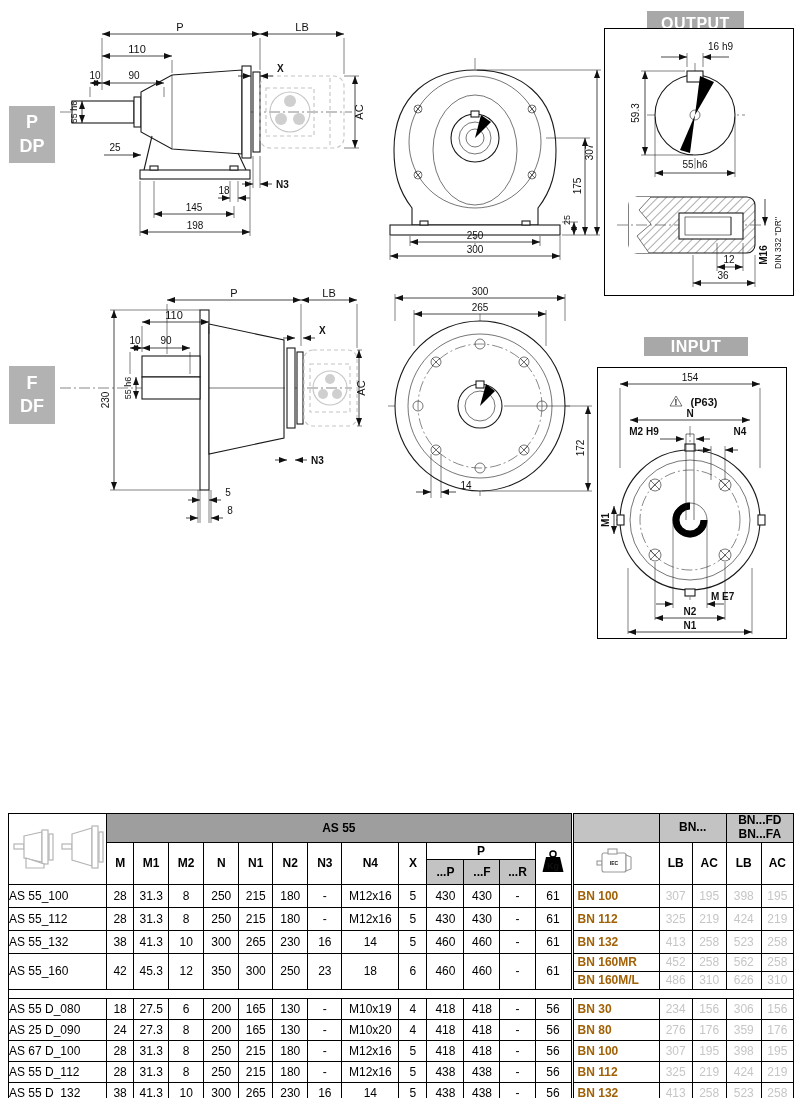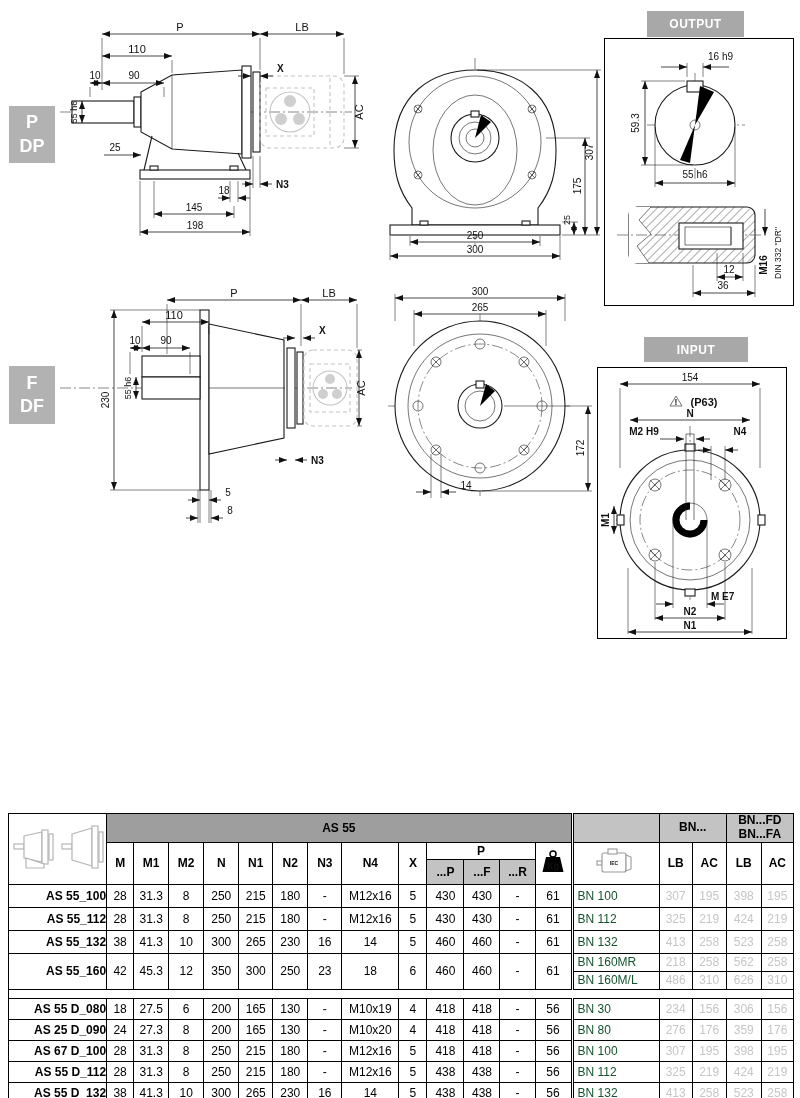--- a/index.html
+++ b/index.html
@@ -5,7 +5,7 @@
   html,body{margin:0;padding:0;background:#fff}
   .page{position:relative;width:800px;height:1098px;background:#fff;font-family:"Liberation Sans",sans-serif;overflow:hidden}
   .badge{position:absolute;background:#b2b2b2;color:#fff;font-weight:bold;font-size:18px;line-height:1.3;display:flex;flex-direction:column;align-items:center;justify-content:center}
-  .sec-hdr{position:absolute;background:#a8a8a8;color:#fff;font-weight:bold;font-size:12px;letter-spacing:.5px;display:flex;align-items:center;justify-content:center}
+  .sec-hdr{position:absolute;background:#a8a8a8;color:#fff;font-weight:bold;font-size:16px;letter-spacing:.5px;display:flex;align-items:center;justify-content:center}
   .box{position:absolute;border:1px solid #000;background:#fff}
   .drw{position:absolute}
   svg text{font-family:"Liberation Sans",sans-serif;font-size:11px;fill:#111}

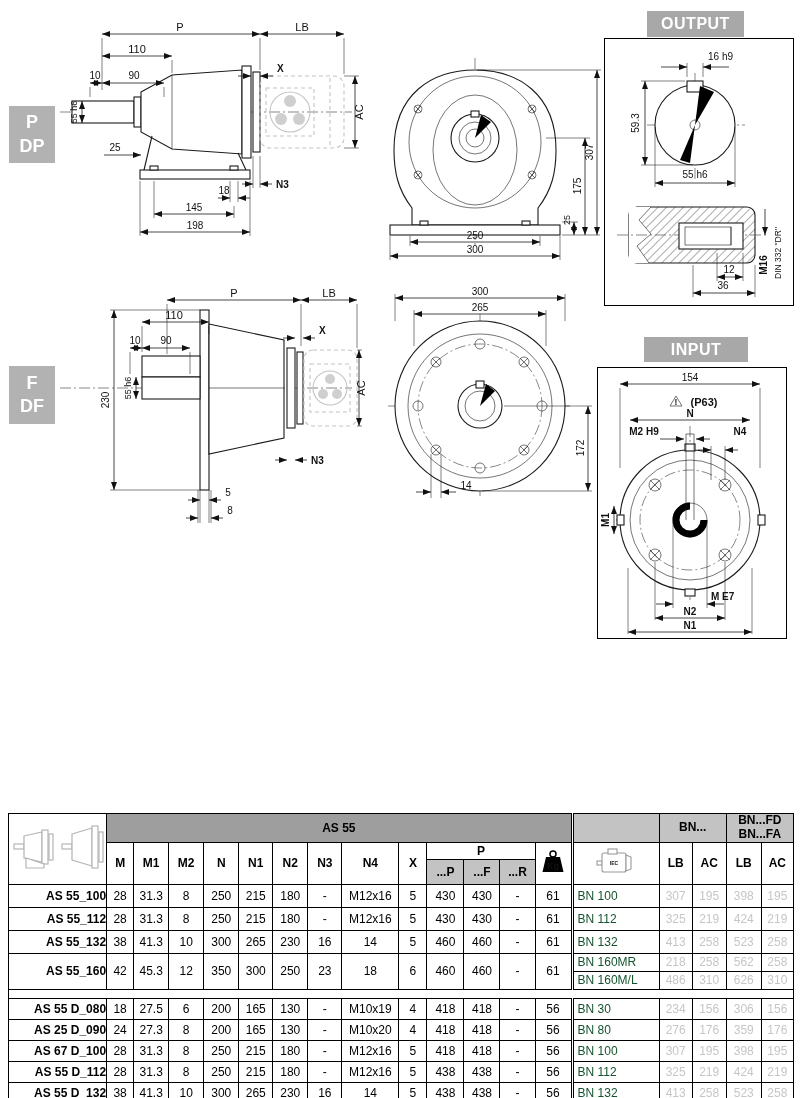--- a/index.html
+++ b/index.html
@@ -184,7 +184,7 @@
   </svg>
 
   <div class="sec-hdr" style="left:647px;top:11px;width:97px;height:26px">OUTPUT</div>
-  <div class="box" style="left:604px;top:38px;width:188px;height:266px">
+  <div class="box" style="left:604px;top:28px;width:188px;height:266px">
     <svg width="186" height="262" viewBox="0 0 186 262">
       <defs>
         <marker id="k3" markerWidth="9" markerHeight="8" refX="8" refY="3" orient="auto-start-reverse" markerUnits="userSpaceOnUse">

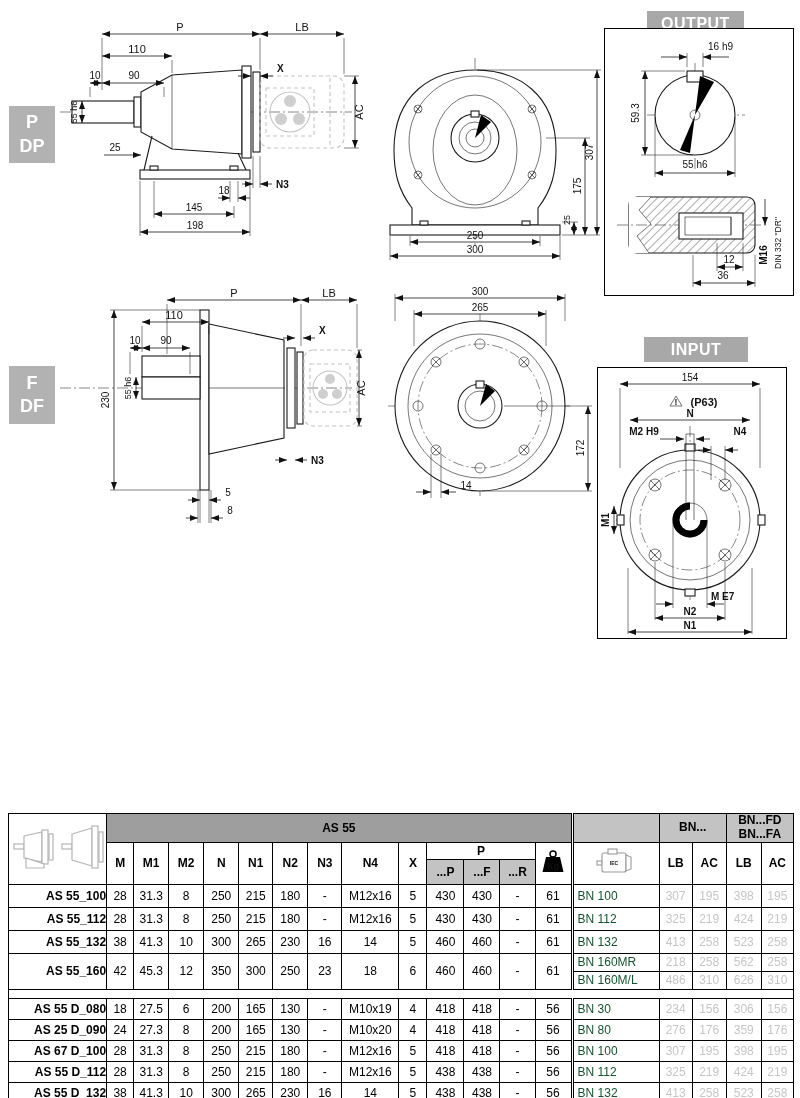--- a/index.html
+++ b/index.html
@@ -367,7 +367,7 @@
     </g>
   </svg>
 
-  <div class="sec-hdr" style="left:644px;top:337px;width:104px;height:25px">INPUT</div>
+  <div class="sec-hdr" style="left:644px;top:337px;width:104px;height:19px">INPUT</div>
   <div class="box" style="left:597px;top:367px;width:188px;height:270px">
     <svg width="186" height="268" viewBox="0 0 186 268">
       <defs>

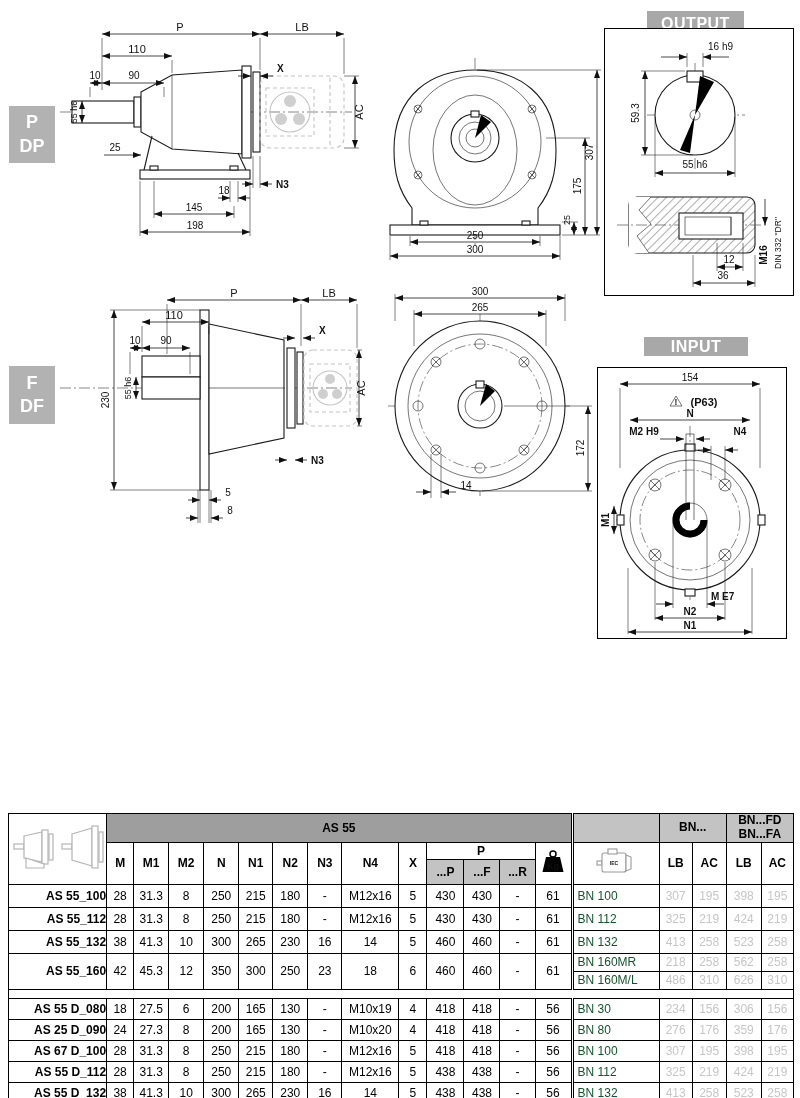--- a/index.html
+++ b/index.html
@@ -30,7 +30,7 @@
   .pgrp{font-weight:bold;font-size:13px;background:#fff}
   .r1{height:16px}.r2 th{height:16px}.r3 th{height:24px}
   tr.r22>td{height:22px}tr.r20>td{height:20px}tr.r17>td{height:17px}
-  td.name{text-align:right;font-weight:bold}
+  td.name{text-align:left;font-weight:normal}
   td.mname{text-align:left;padding-left:4px;font-weight:normal;color:#14532d}
   td.mval{color:#c6c6c6}
   .graytx{color:#c6c6c6;font-weight:bold;background:#fff}

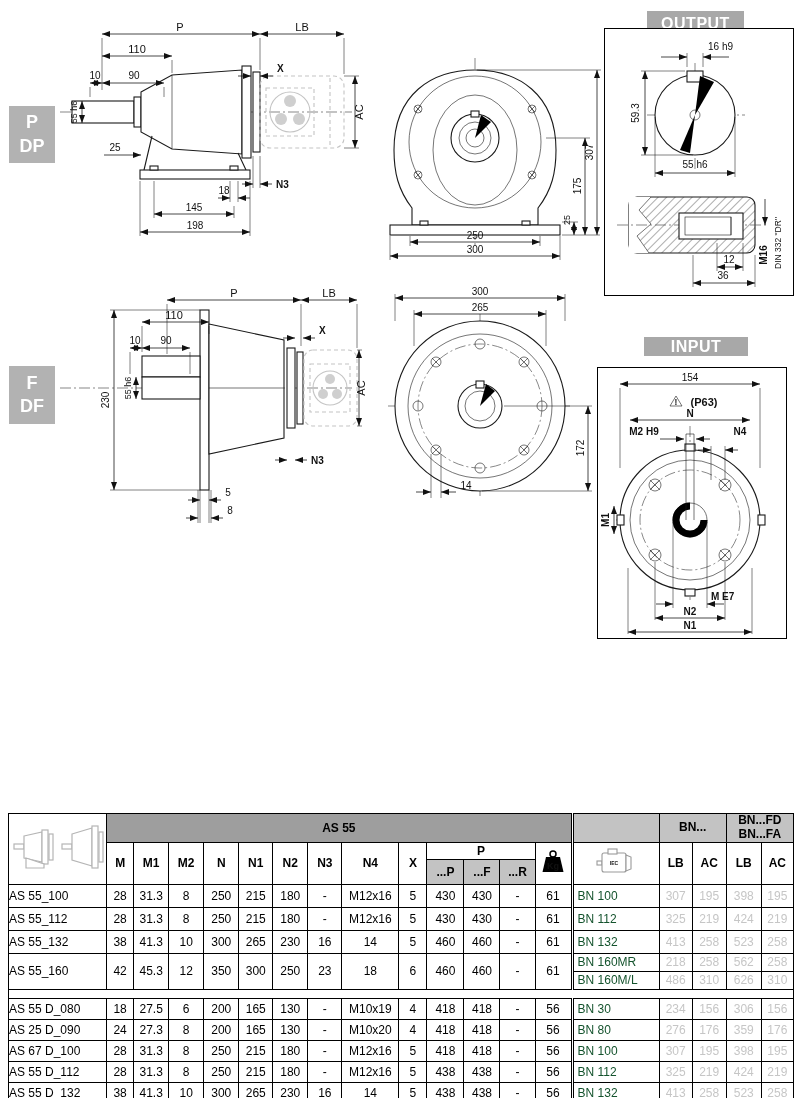--- a/index.html
+++ b/index.html
@@ -31,7 +31,7 @@
   .r1{height:16px}.r2 th{height:16px}.r3 th{height:24px}
   tr.r22>td{height:22px}tr.r20>td{height:20px}tr.r17>td{height:17px}
   td.name{text-align:left;font-weight:normal}
-  td.mname{text-align:left;padding-left:4px;font-weight:normal;color:#14532d}
+  td.mname{text-align:left;padding-left:4px;font-weight:bold;color:#a16207}
   td.mval{color:#c6c6c6}
   .graytx{color:#c6c6c6;font-weight:bold;background:#fff}
   .dbl{border-left:3px double #000 !important}

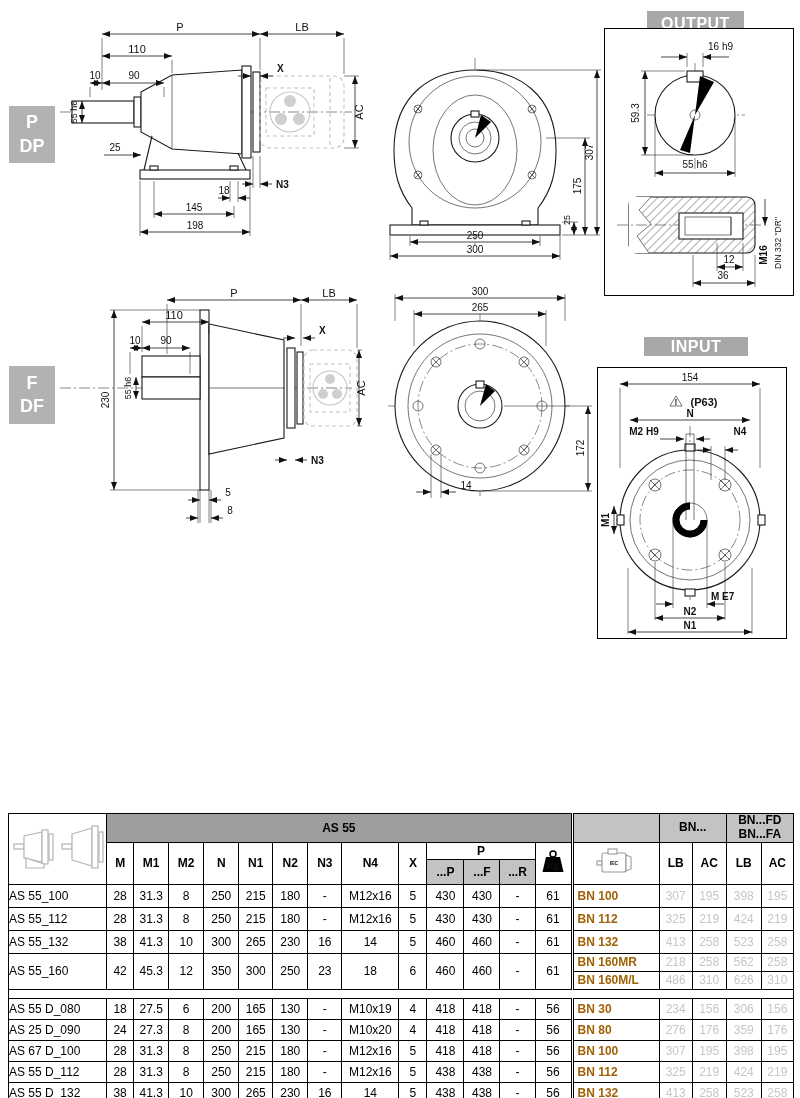--- a/index.html
+++ b/index.html
@@ -605,7 +605,7 @@
           <td rowspan="2" class="val">-</td>
           <td rowspan="2" class="val">61</td>
           <td class="mname dbl">BN 160MR</td>
-          <td class="mval">218</td>
+          <td class="mval">452</td>
           <td class="mval">258</td>
           <td class="mval">562</td>
           <td class="mval">258</td>

